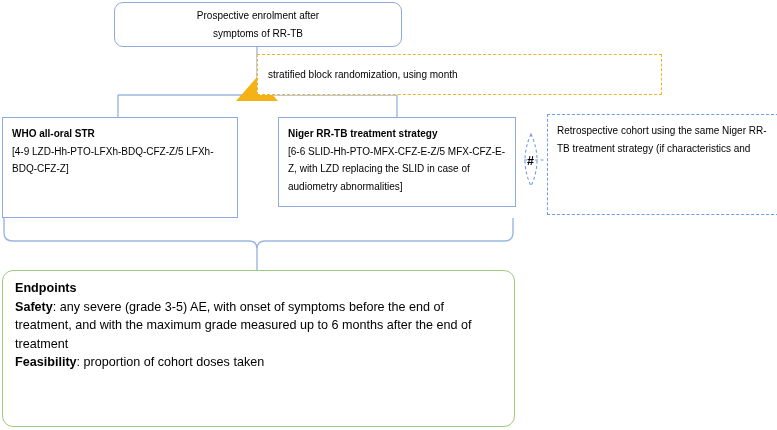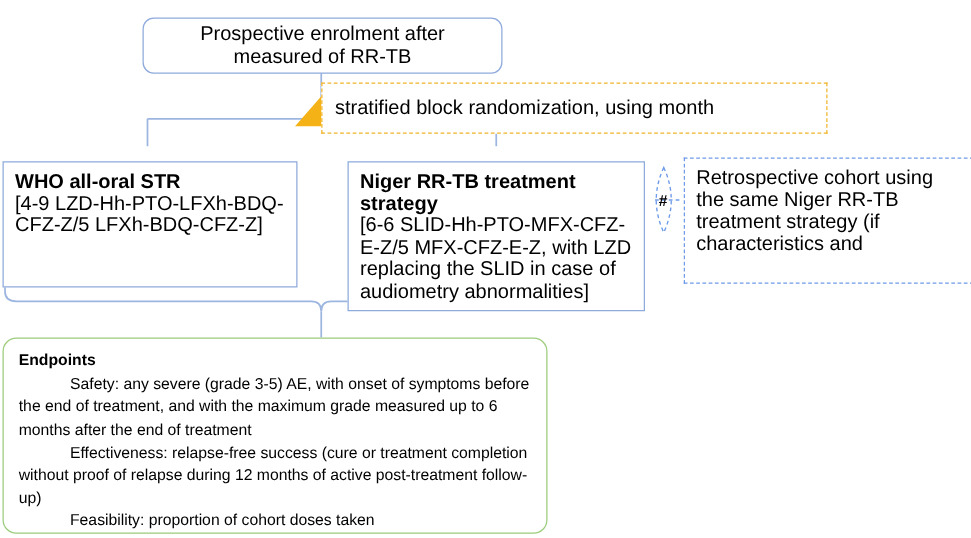--- a/index.html
+++ b/index.html
@@ -41,9 +41,8 @@
     border-radius: 11px;
   }
   .txt {
-    font-size: 16px;
+    font-size: 10px;
     line-height: 17.5px;
-    margin-top: 12px;
   }
   .center { text-align: center; }
   .ttl {

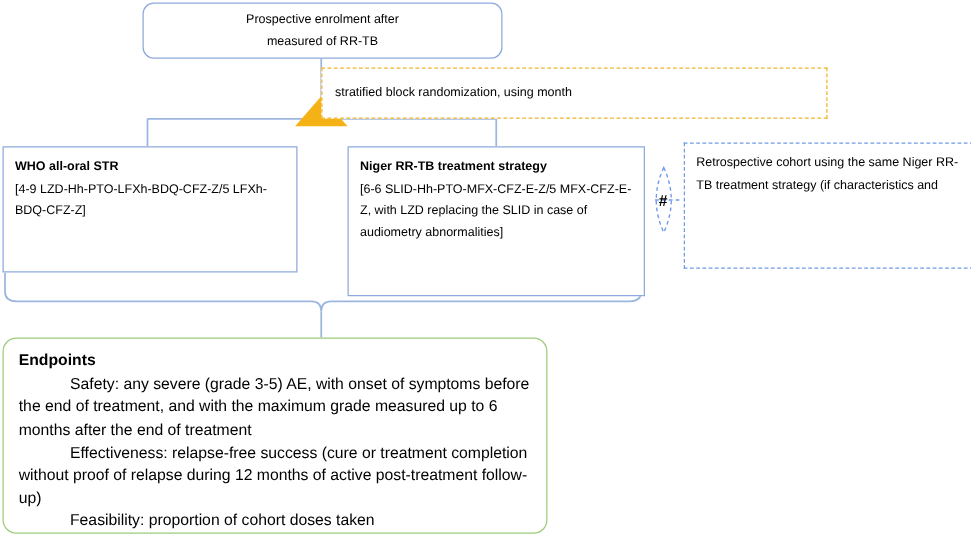--- a/index.html
+++ b/index.html
@@ -101,7 +101,7 @@
 
   <div class="node box-round txt center vcenter" style="left:114px; top:2px; width:288px; height:45px; padding:4px 10px;">
     <div>Prospective enrolment after</div>
-    <div>measured of RR-TB</div>
+    <div>symptoms of RR-TB</div>
   </div>
 
   <div class="node box-dashed-orange txt vcenter" style="left:257px; top:54px; width:405px; height:41px; padding:2px 10px;">

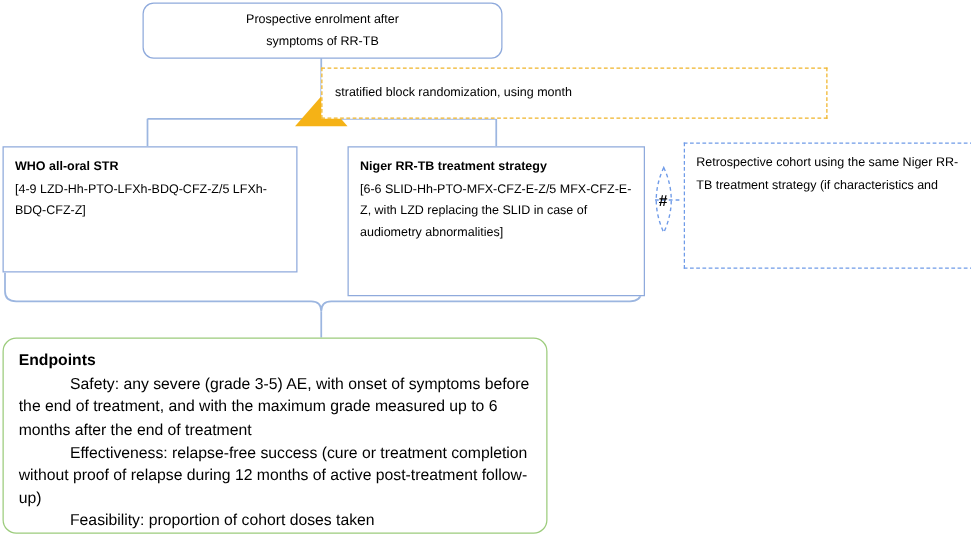--- a/index.html
+++ b/index.html
@@ -113,7 +113,7 @@
     <span>[4-9 LZD-Hh-PTO-LFXh-BDQ-CFZ-Z/5 LFXh-BDQ-CFZ-Z]</span>
   </div>
 
-  <div class="node box-solid txt pad" style="left:278px; top:117px; width:238px; height:120px;">
+  <div class="node box-solid txt pad" style="left:278px; top:117px; width:238px; height:90px;">
     <span class="ttl">Niger RR-TB treatment strategy</span>
     <span>[6-6 SLID-Hh-PTO-MFX-CFZ-E-Z/5 MFX-CFZ-E-Z, with LZD replacing the SLID in case of audiometry abnormalities]</span>
   </div>

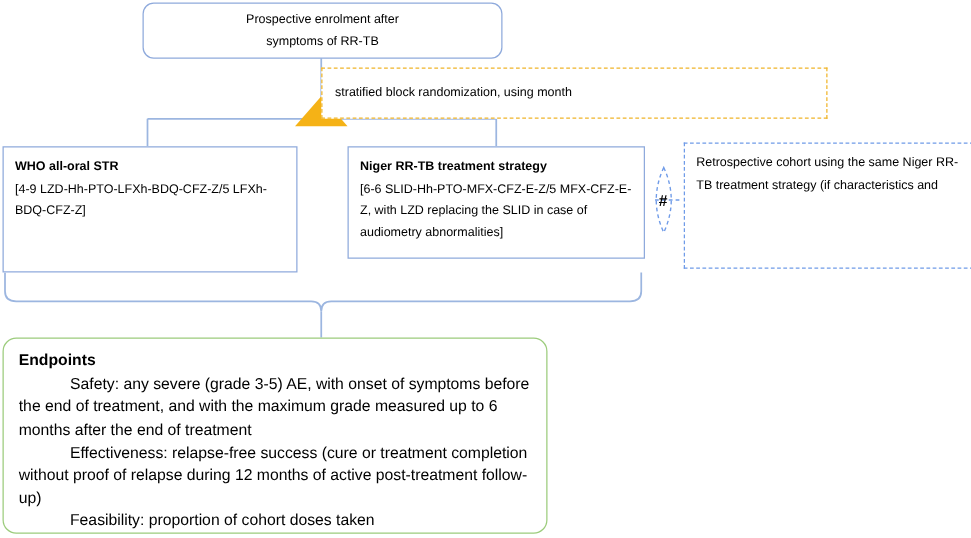--- a/index.html
+++ b/index.html
@@ -126,7 +126,7 @@
     <span>#</span>
   </div>
 
-  <div class="node box-green ep-body" style="left:2px; top:270px; width:436px; height:157px; padding:8px 12px 6px 12px;">
+  <div class="node box-green ep-body" style="left:2px; top:270px; width:513px; height:157px; padding:8px 12px 6px 12px;">
     <div class="ttl" style="margin-bottom:1px;">Endpoints</div>
     <div>
       <b class="lbl">Safety</b><span>: any severe  (grade 3-5) AE, with onset of symptoms before the end of treatment, and with the maximum grade measured up to 6 months after the end of treatment</span>

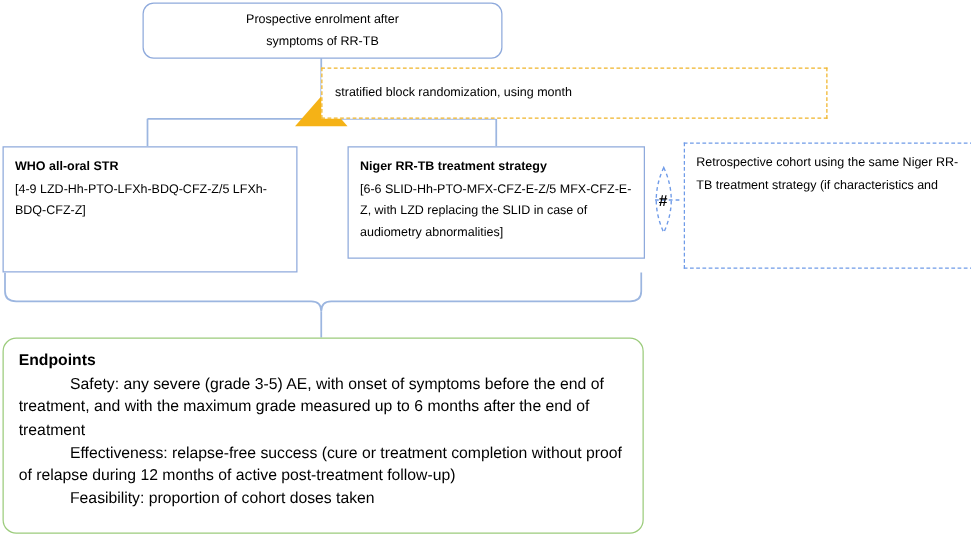--- a/index.html
+++ b/index.html
@@ -58,7 +58,7 @@
     flex-direction: column;
     justify-content: center;
   }
-  b.lbl { font-weight: normal; margin-left: 41px; }
+  b.lbl { font-weight: bold; }
   svg.lines {
     position: absolute;
     left: 0;

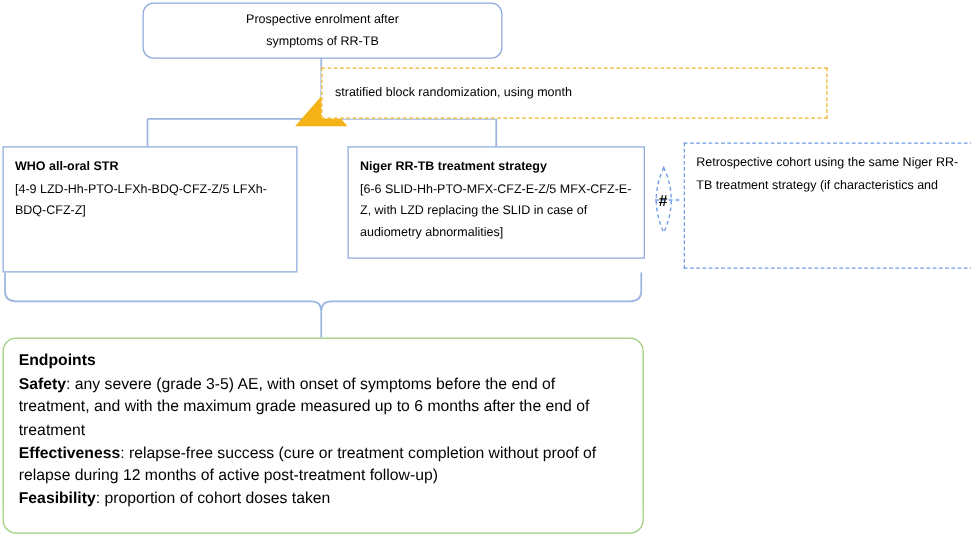--- a/index.html
+++ b/index.html
@@ -132,9 +132,6 @@
       <b class="lbl">Safety</b><span>: any severe  (grade 3-5) AE, with onset of symptoms before the end of treatment, and with the maximum grade measured up to 6 months after the end of treatment</span>
     </div>
     <div>
-      <b class="lbl">Effectiveness</b><span>: relapse-free success  (cure or treatment completion without proof of relapse during 12 months of active post-treatment follow-up)</span>
-    </div>
-    <div>
       <b class="lbl">Feasibility</b><span>: proportion of cohort doses taken</span>
     </div>
   </div>

